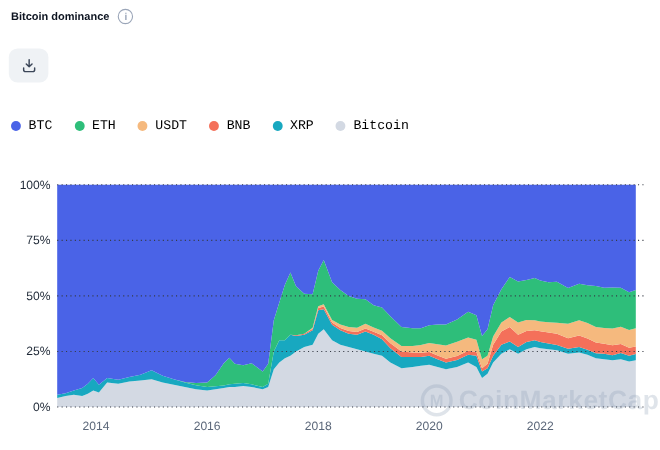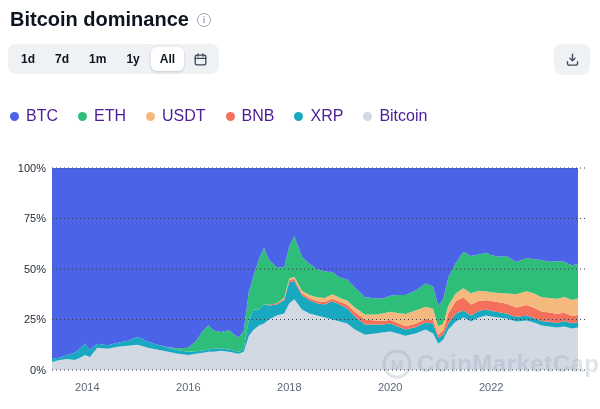--- a/index.html
+++ b/index.html
@@ -11,7 +11,7 @@
     position: relative;
   }
   .header { position: absolute; left: 10px; top: 8px; display: flex; align-items: center; gap: 8px; }
-  .title { font-size: 20px; font-weight: 700; color: #0d1421; }
+  .title { font-size: 10px; font-weight: 700; color: #0d1421; }
   .info-icon {
     width: 14px; height: 14px; border: 1.4px solid #9aa5b8; border-radius: 50%;
     display: flex; align-items: center; justify-content: center;

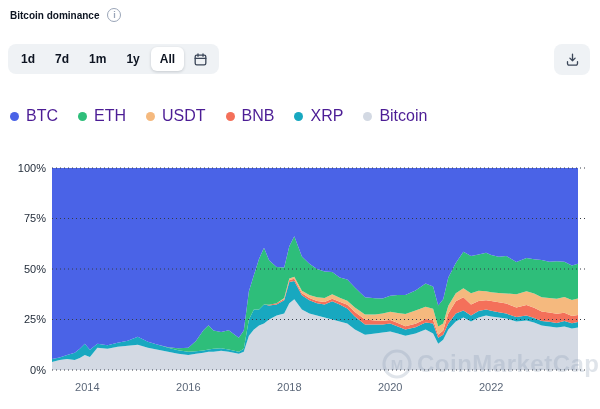--- a/index.html
+++ b/index.html
@@ -44,22 +44,6 @@
 </div>
 
 <div class="controls">
-  <div class="range-group" id="rangeGroup">
-      <button class="range-btn">1d</button>
-      <button class="range-btn">7d</button>
-      <button class="range-btn">1m</button>
-      <button class="range-btn">1y</button>
-      <button class="range-btn active">All</button>
-
-    <button class="cal-btn">
-      <span style="display:flex;">
-        <svg width="15" height="15" viewBox="0 0 24 24" fill="none" stroke="#3b4658" stroke-width="2.1" stroke-linecap="round">
-          <rect x="3.5" y="5" width="17" height="15.5" rx="2.5"></rect>
-          <path d="M8 3.2v3.6 M16 3.2v3.6 M3.5 10.2h17"></path>
-        </svg>
-      </span>
-    </button>
-  </div>
   <button class="download-btn">
     <span style="display:flex;">
       <svg width="15" height="15" viewBox="0 0 24 24" fill="none" stroke="#3b4658" stroke-width="2.1" stroke-linecap="round" stroke-linejoin="round">

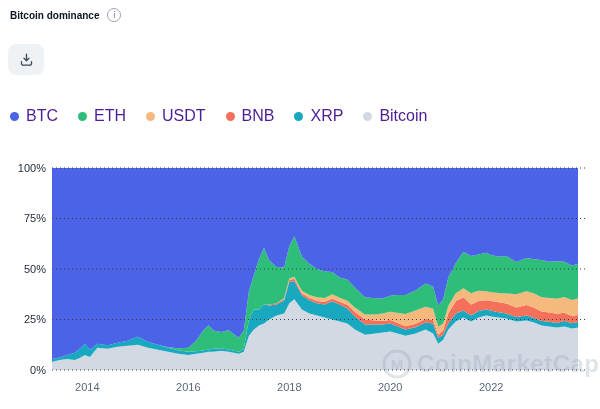--- a/index.html
+++ b/index.html
@@ -31,7 +31,7 @@
     display: flex; align-items: center; justify-content: center; cursor: pointer;
   }
   .legend { position: absolute; left: 10px; top: 107px; display: flex; gap: 20px; align-items: center; }
-  .legend-item { display: flex; align-items: center; gap: 7px; font-size: 16px; color: #4c1d95; cursor: pointer; }
+  .legend-item { display: flex; align-items: center; gap: 7px; font-size: 12px; color: #000000; cursor: pointer; font-family: Liberation Mono, monospace; }
   .legend-item .dot { width: 9px; height: 9px; border-radius: 50%; flex: none; }
   #chart { position: absolute; left: 0; top: 150px; width: 600px; height: 259px; }
 </style>

